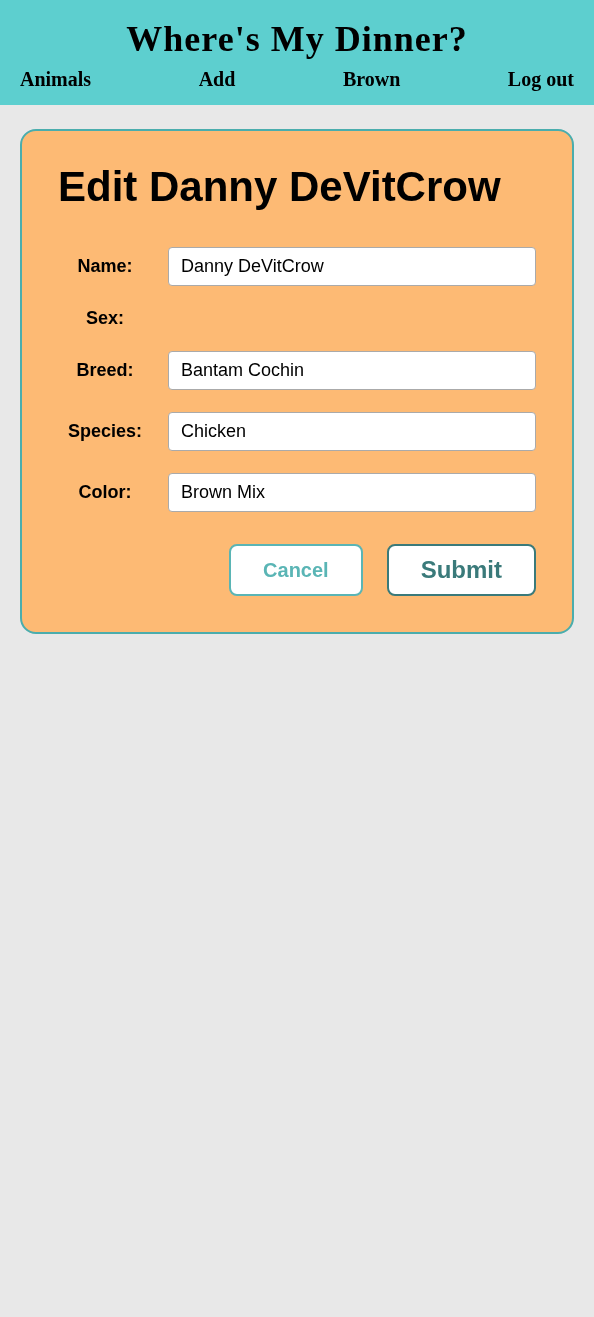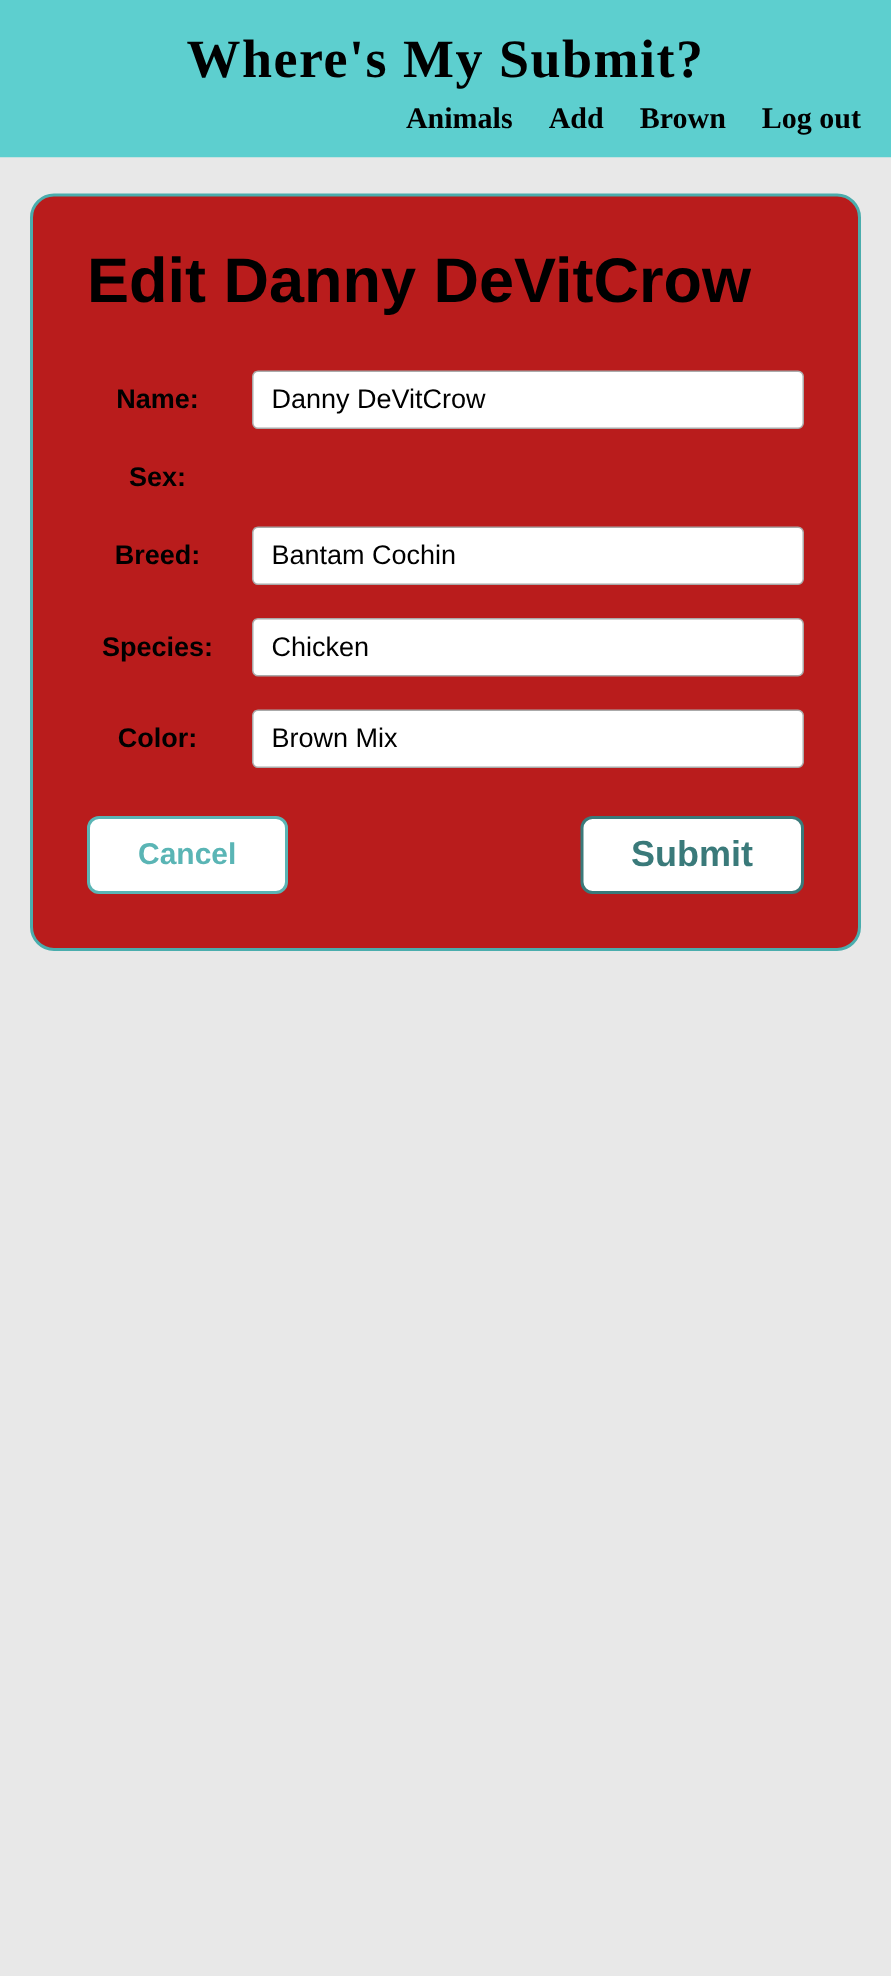--- a/index.html
+++ b/index.html
@@ -145,7 +145,7 @@
 <body>
 
 <header class="header">
-  <div class="header-title">Where's My Submit?</div>
+  <div class="header-title">Where's My Dinner?</div>
   <nav class="nav">
     <a class="nav-link">Animals</a>
     <a class="nav-link">Add</a>

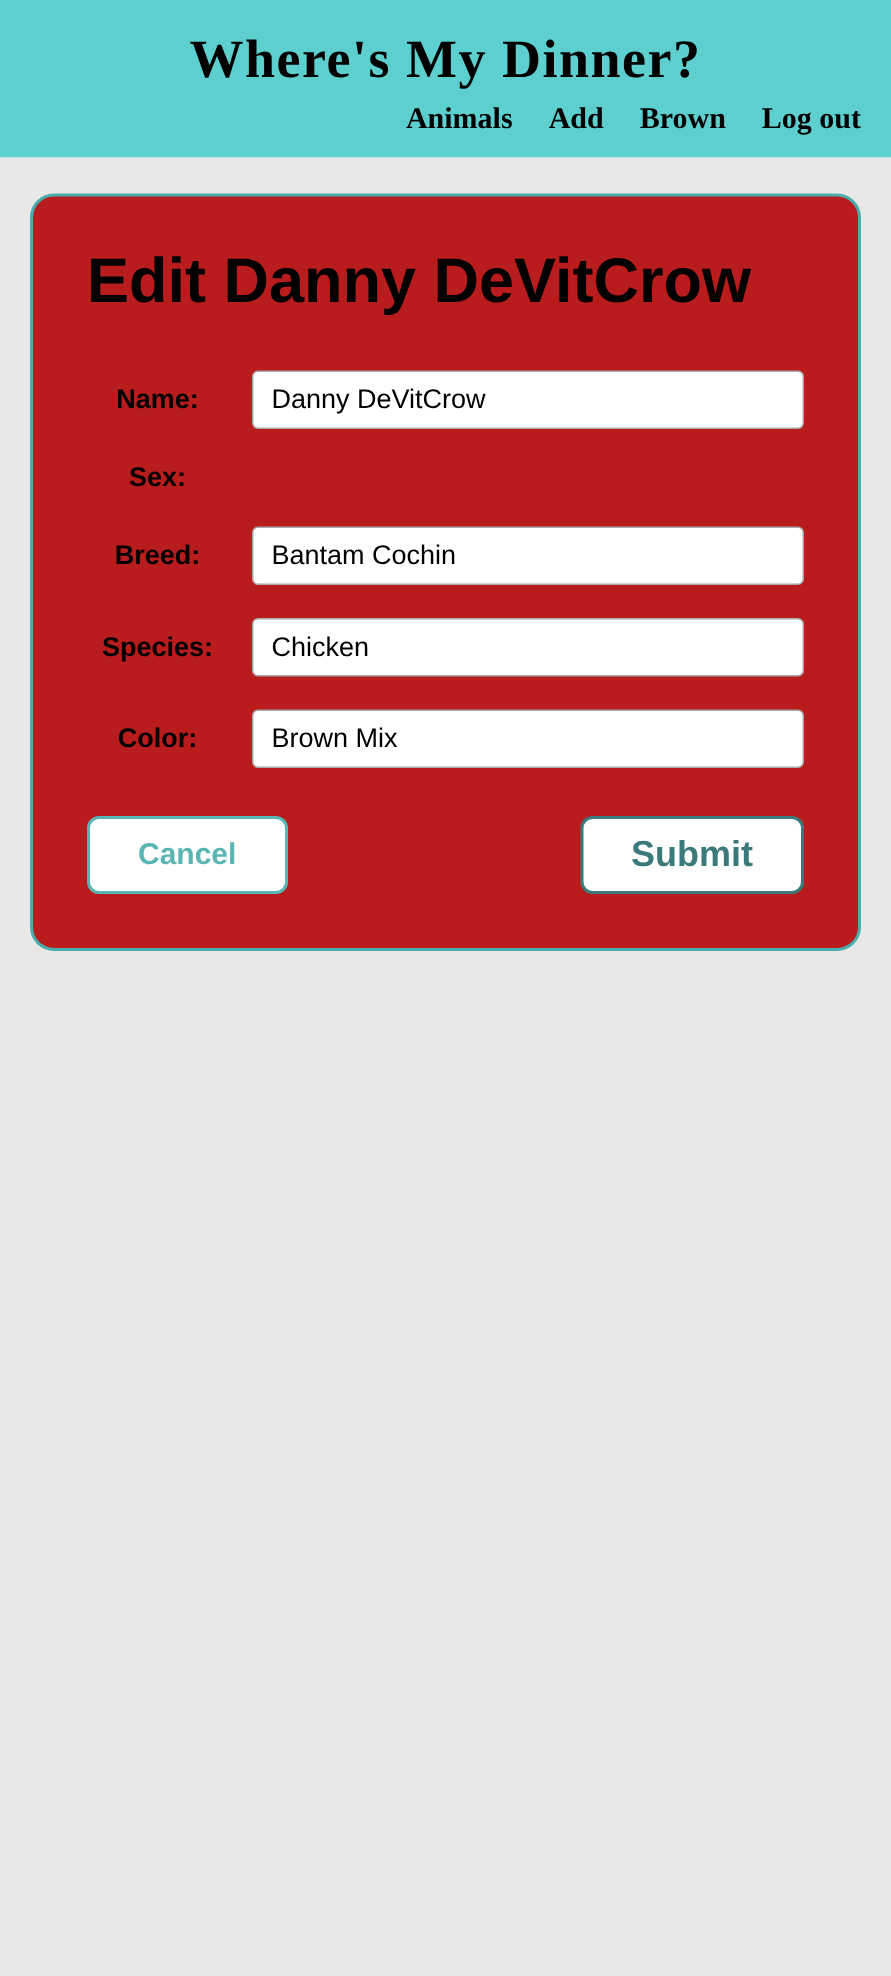--- a/index.html
+++ b/index.html
@@ -33,7 +33,7 @@
 
     .nav {
       display: flex;
-      justify-content: flex-end;
+      justify-content: space-between;
       gap: 24px;
     }
 

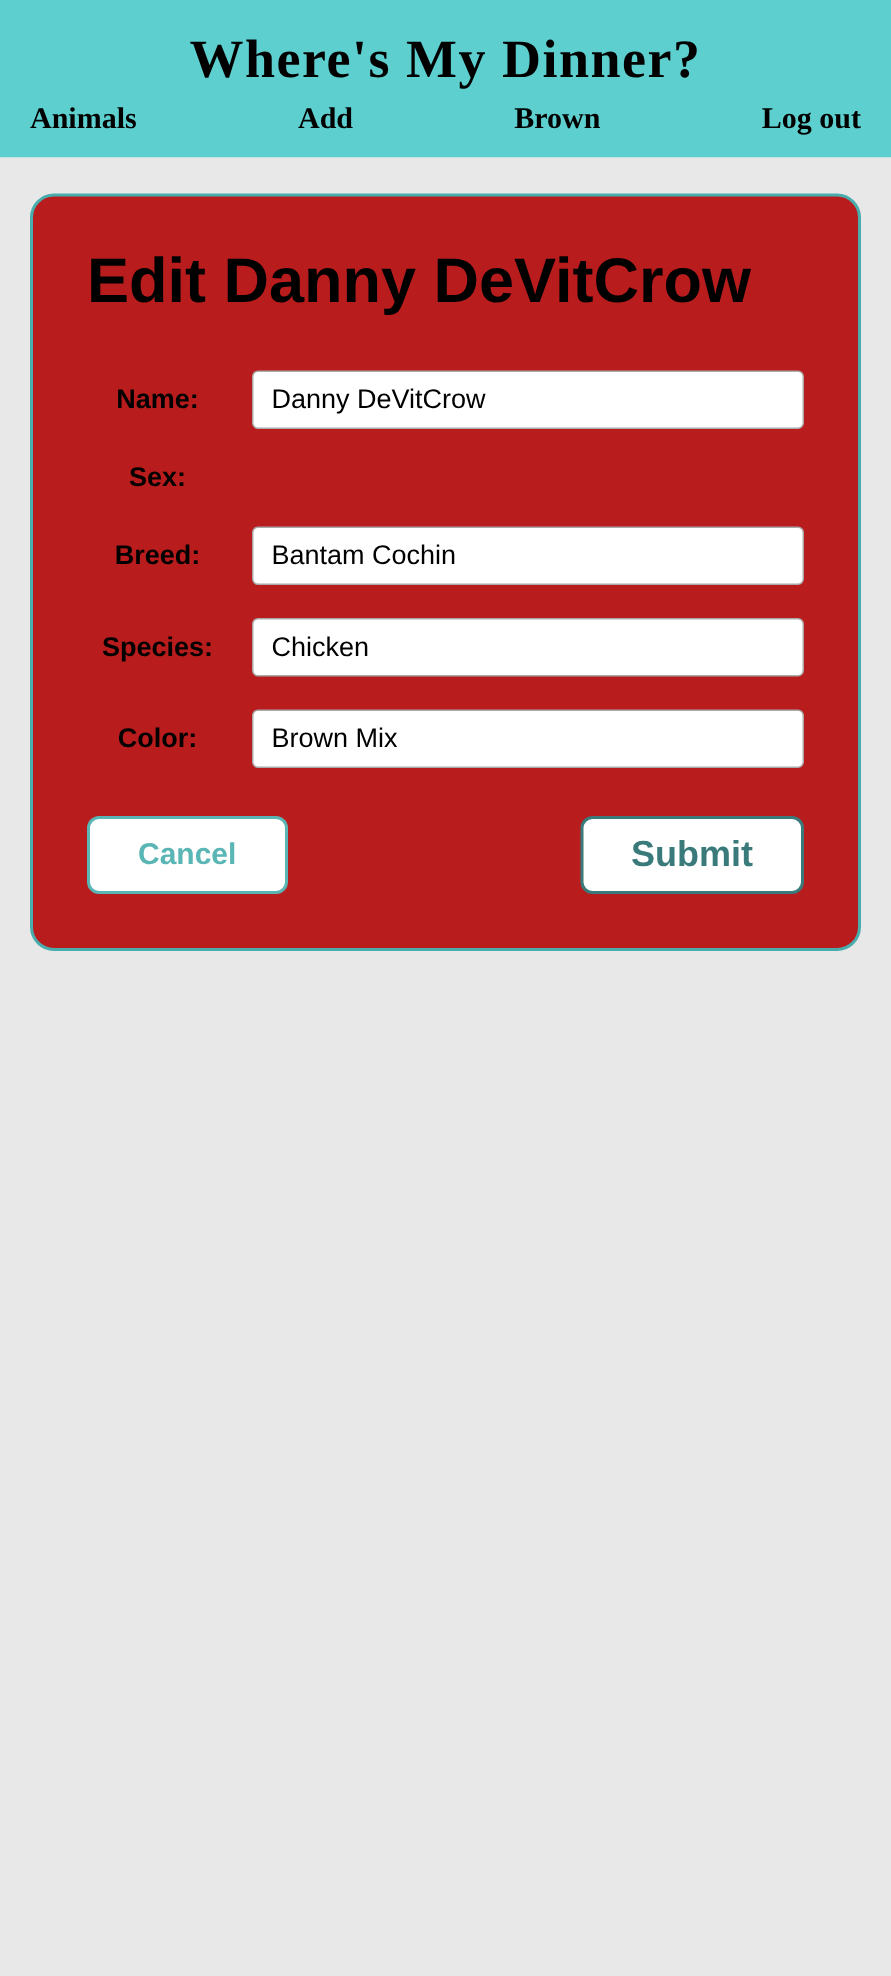--- a/index.html
+++ b/index.html
@@ -55,7 +55,7 @@
 
     
     .card {
-      background: #b91c1c;
+      background: #fdba74;
       border: 2px solid #4aadad;
       border-radius: 16px;
       padding: 32px 36px 36px;

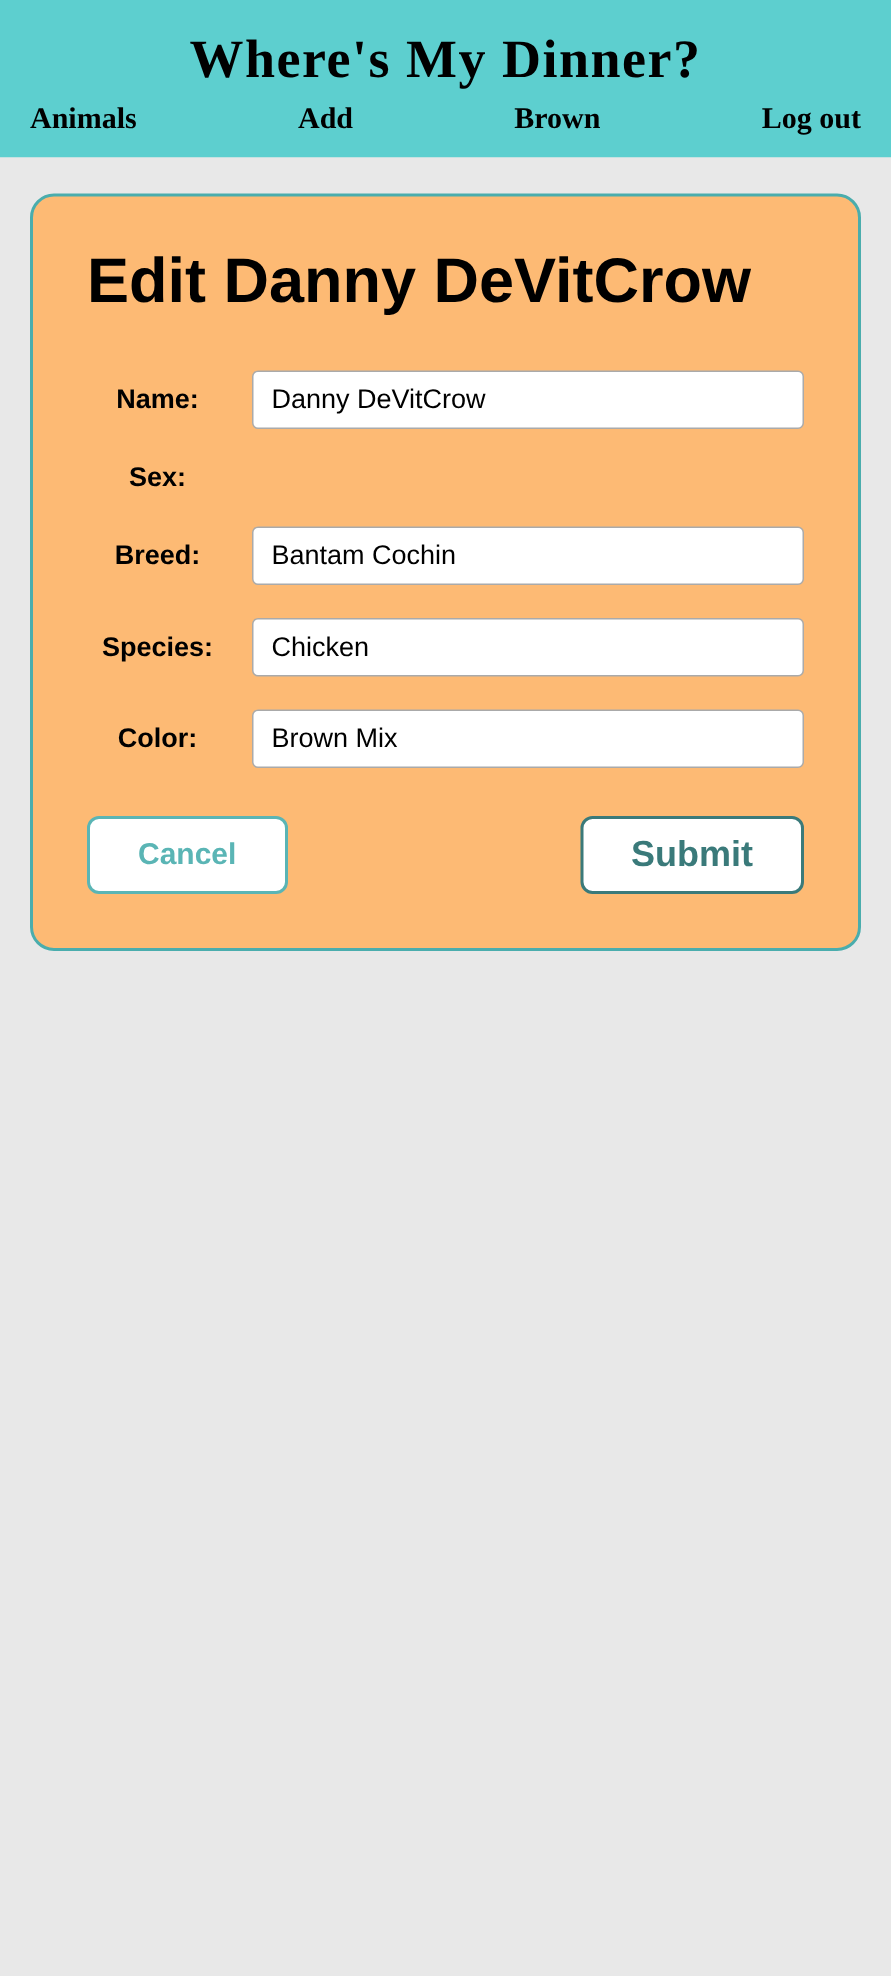--- a/index.html
+++ b/index.html
@@ -114,7 +114,7 @@
     
     .buttons-row {
       display: flex;
-      justify-content: space-between;
+      justify-content: flex-end;
       gap: 24px;
       margin-top: 32px;
     }

